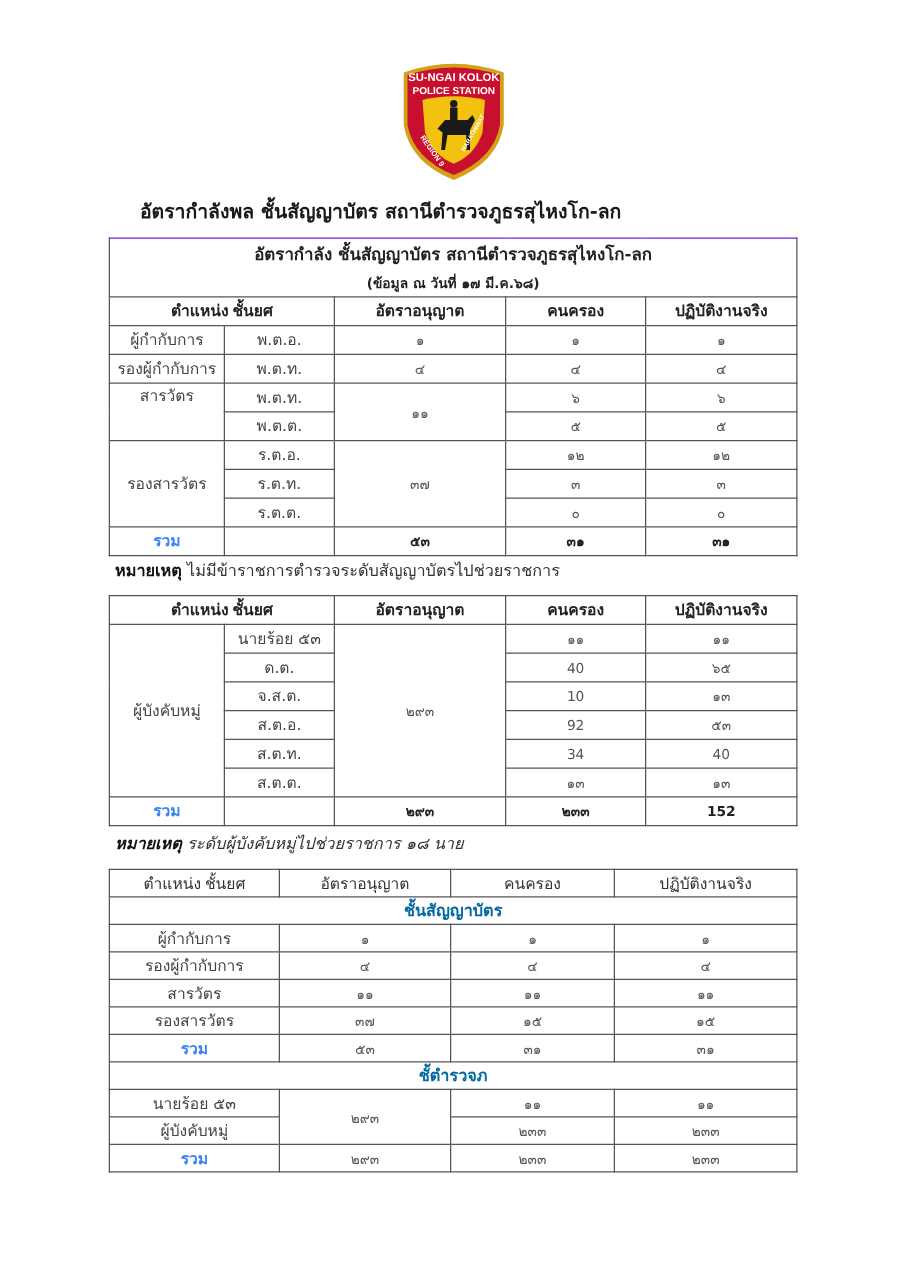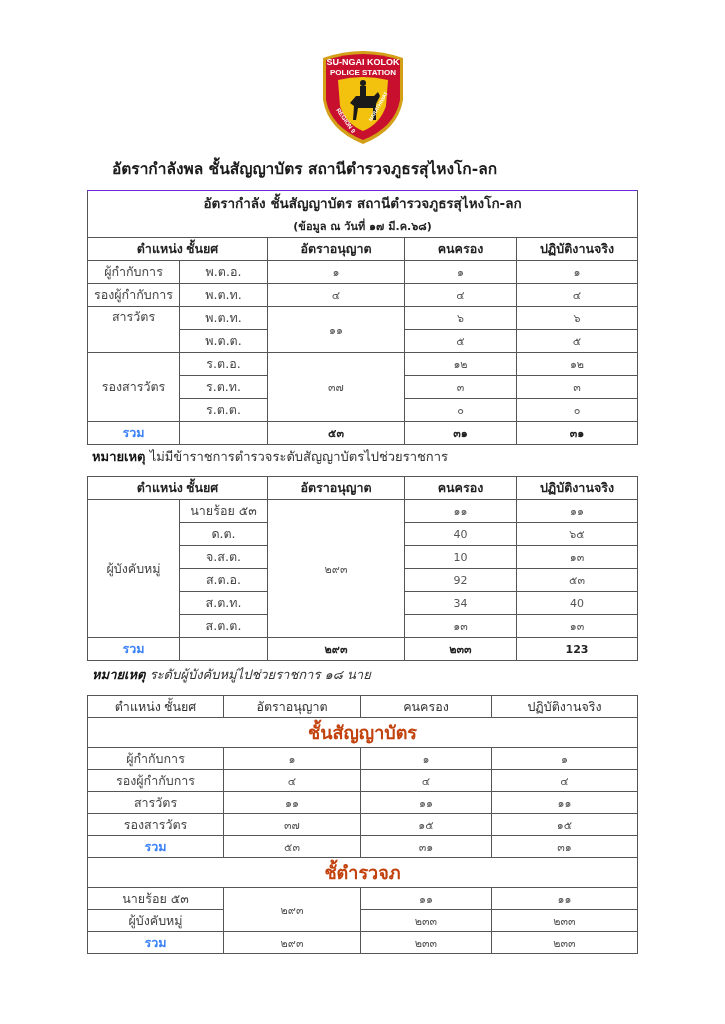--- a/index.html
+++ b/index.html
@@ -183,7 +183,7 @@
     <td></td>
     <td class="numbold">๒๙๓</td>
     <td class="numbold">๒๓๓</td>
-    <td class="numbold">123</td>
+    <td class="numbold">152</td>
   </tr>
 </tbody>
   </table>

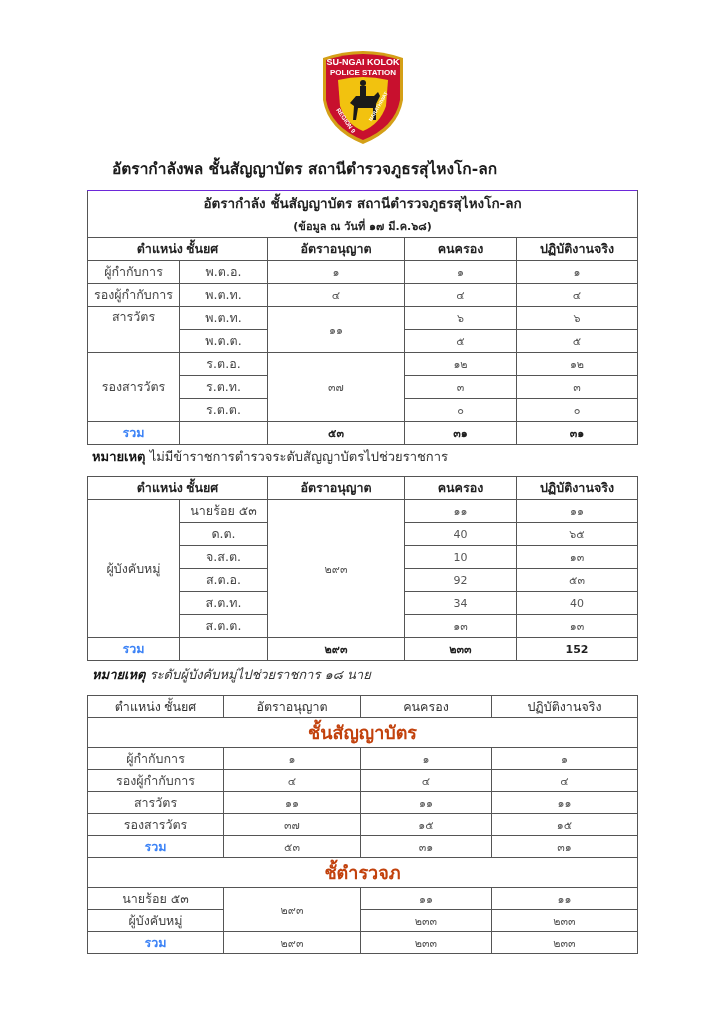--- a/index.html
+++ b/index.html
@@ -33,7 +33,7 @@
   .t3 { left: 87px; top: 695px; width: 550px; }
   .t3 td, .t3 th { height: 21px; }
   .t3 th { font-weight: normal; color: #333; }
-  .section-row td { font-weight: bold; font-size: 18px; color: #c2410c; }
+  .section-row td { font-weight: bold; font-size: 13px; color: #0369a1; }
 </style>
 </head>
 <body>

